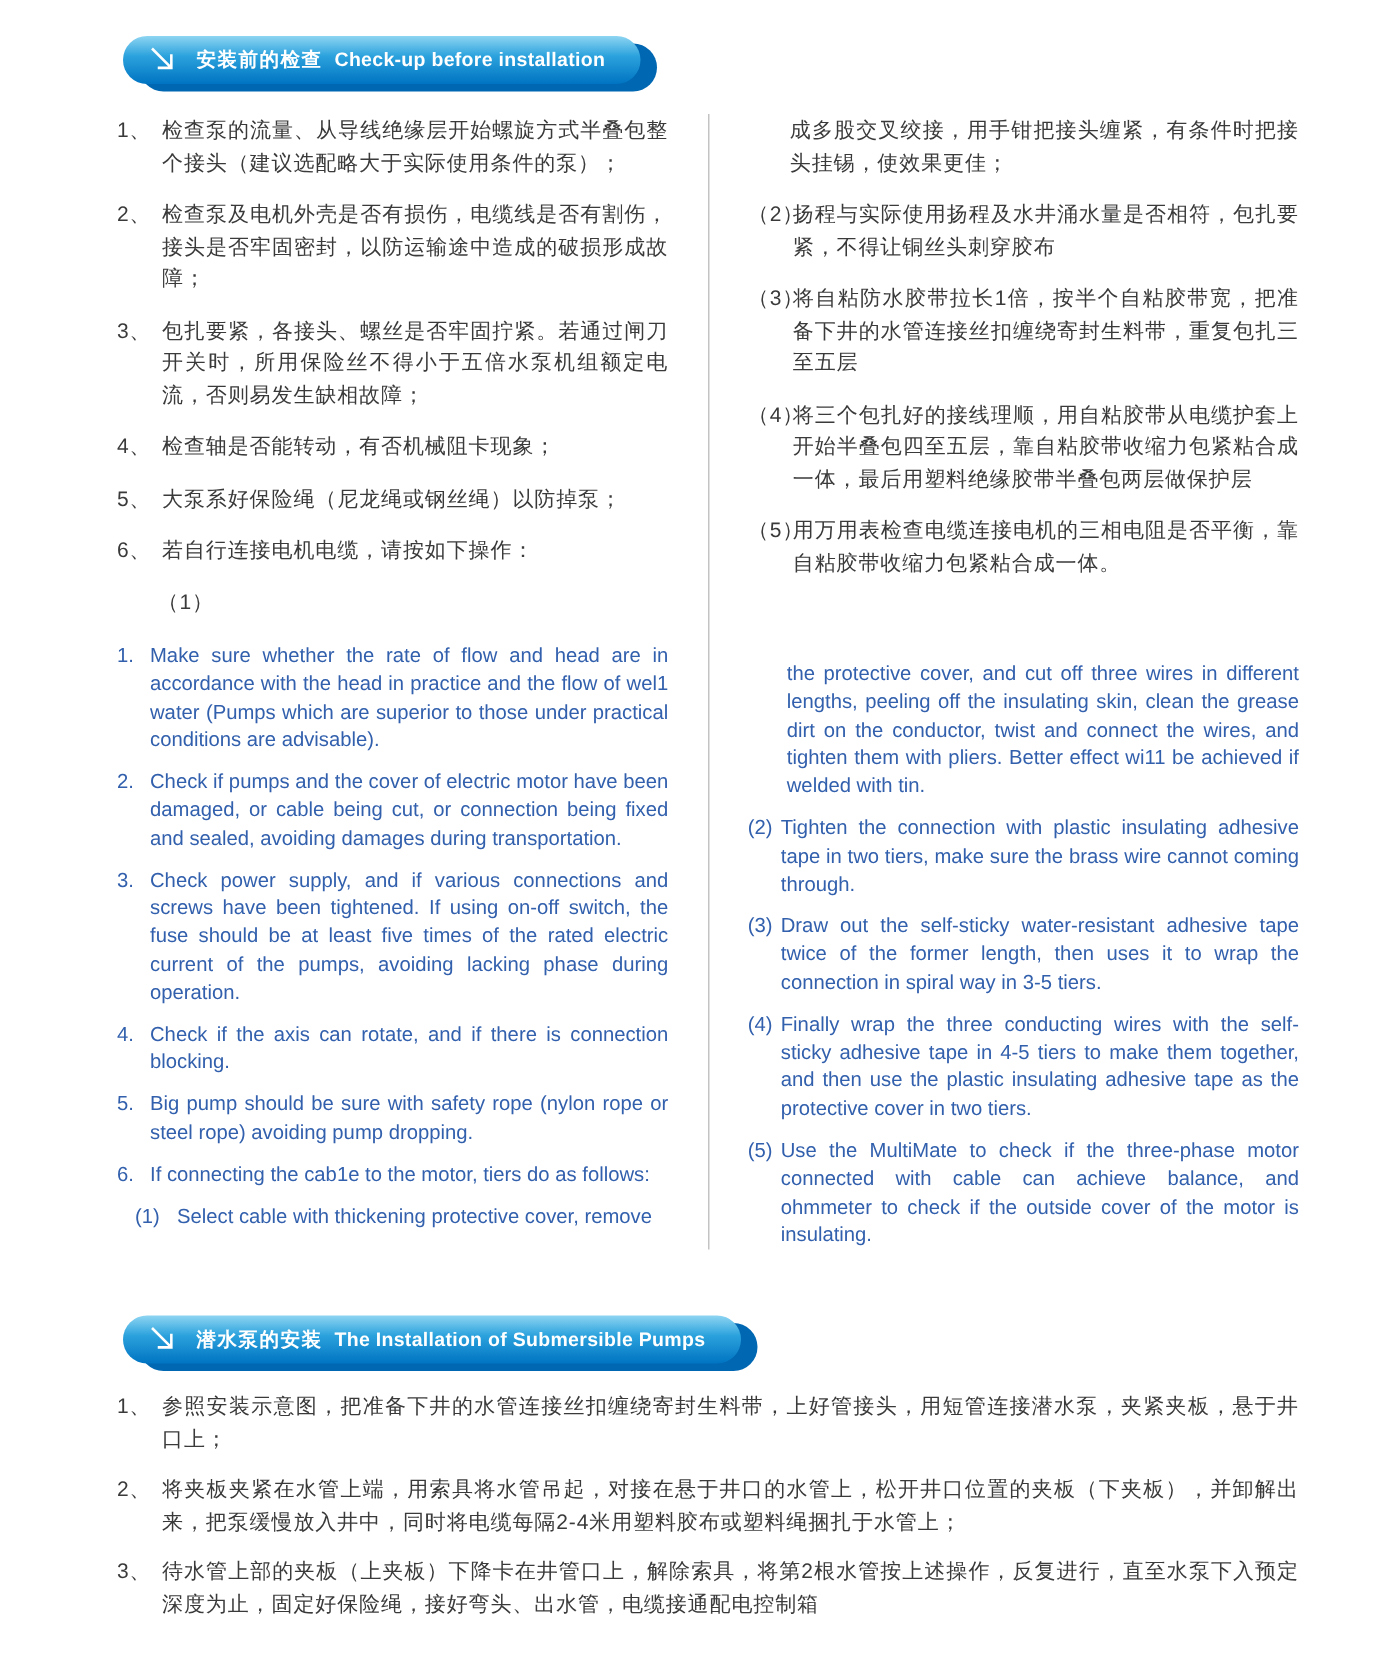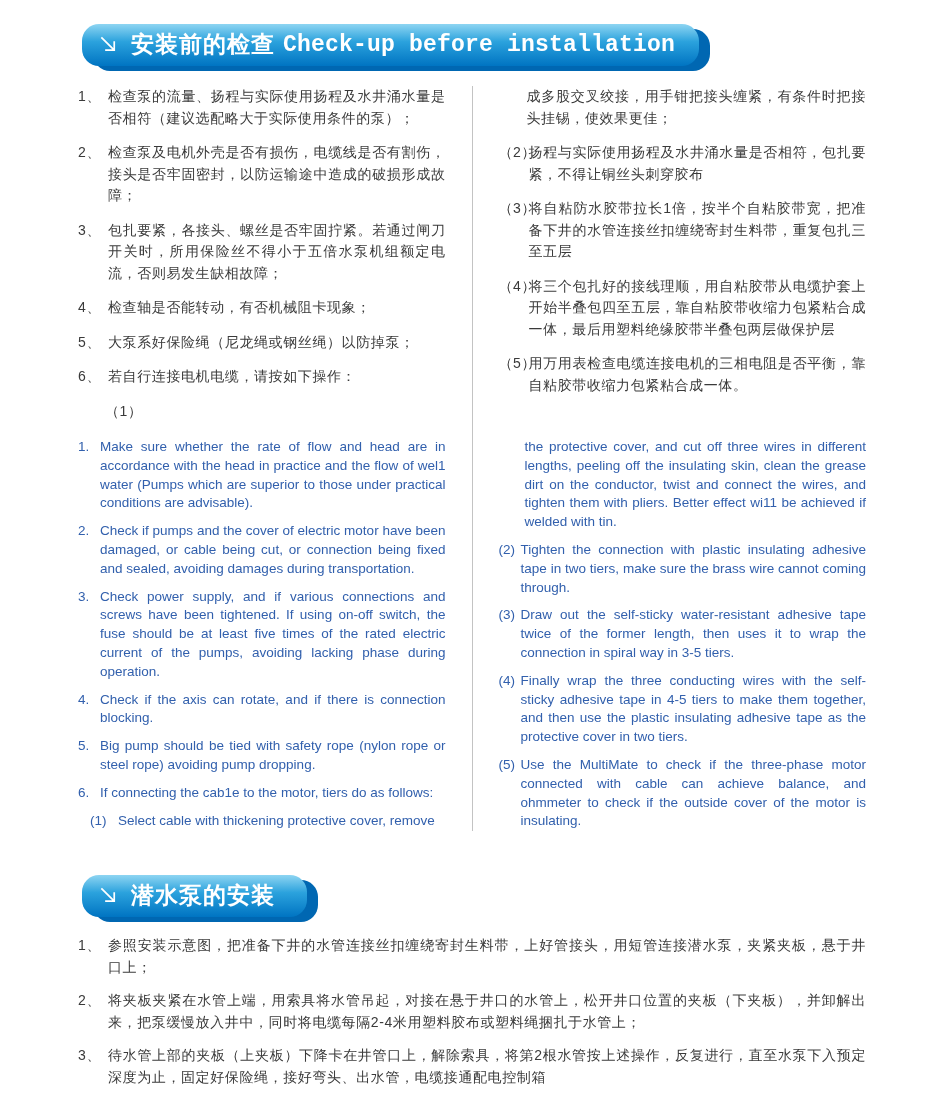--- a/index.html
+++ b/index.html
@@ -25,8 +25,8 @@
   }
   .banner .arrow-ic { width: 21px; height: 21px; margin-right: 12px; flex: 0 0 auto; }
   .banner .t {
-    color: #ffffff; font-weight: bold; font-size: 23px;
-    letter-spacing: 0.2px; white-space: nowrap; font-family: Liberation Mono, monospace;
+    color: #ffffff; font-weight: bold; font-size: 13px;
+    letter-spacing: 0.2px; white-space: nowrap;
   }
   .banner .t-zh { margin-right: 8px; letter-spacing: 1px; }
 

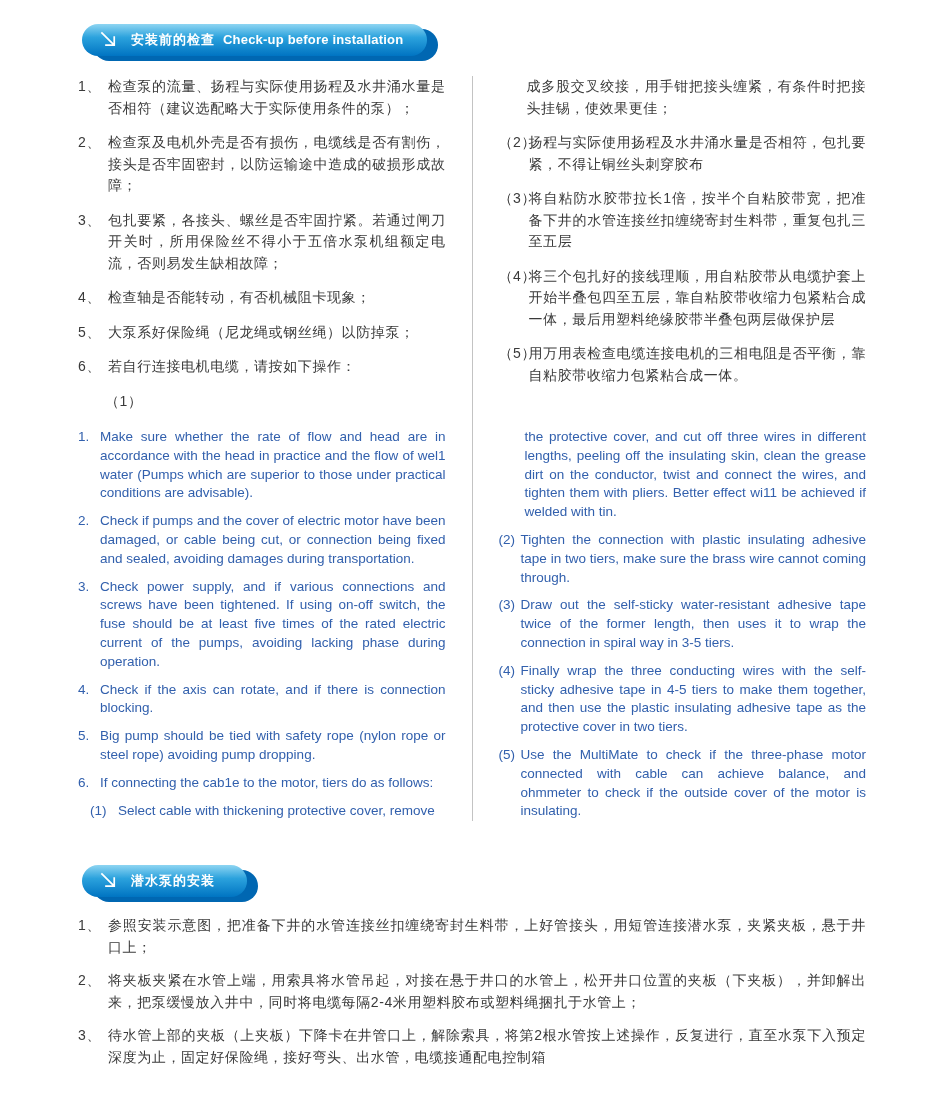--- a/index.html
+++ b/index.html
@@ -90,7 +90,7 @@
     <div class="zh zh-left">
         <div class="item">
           <span class="marker">1、</span>
-          <span class="text">检查泵的流量、扬程与实际使用扬程及水井涌水量是否相符（建议选配略大于实际使用条件的泵）；</span>
+          <span class="text">检查泵的流量、从导线绝缘层开始螺旋方式半叠包整个接头（建议选配略大于实际使用条件的泵）；</span>
         </div>
         <div class="item">
           <span class="marker">2、</span>

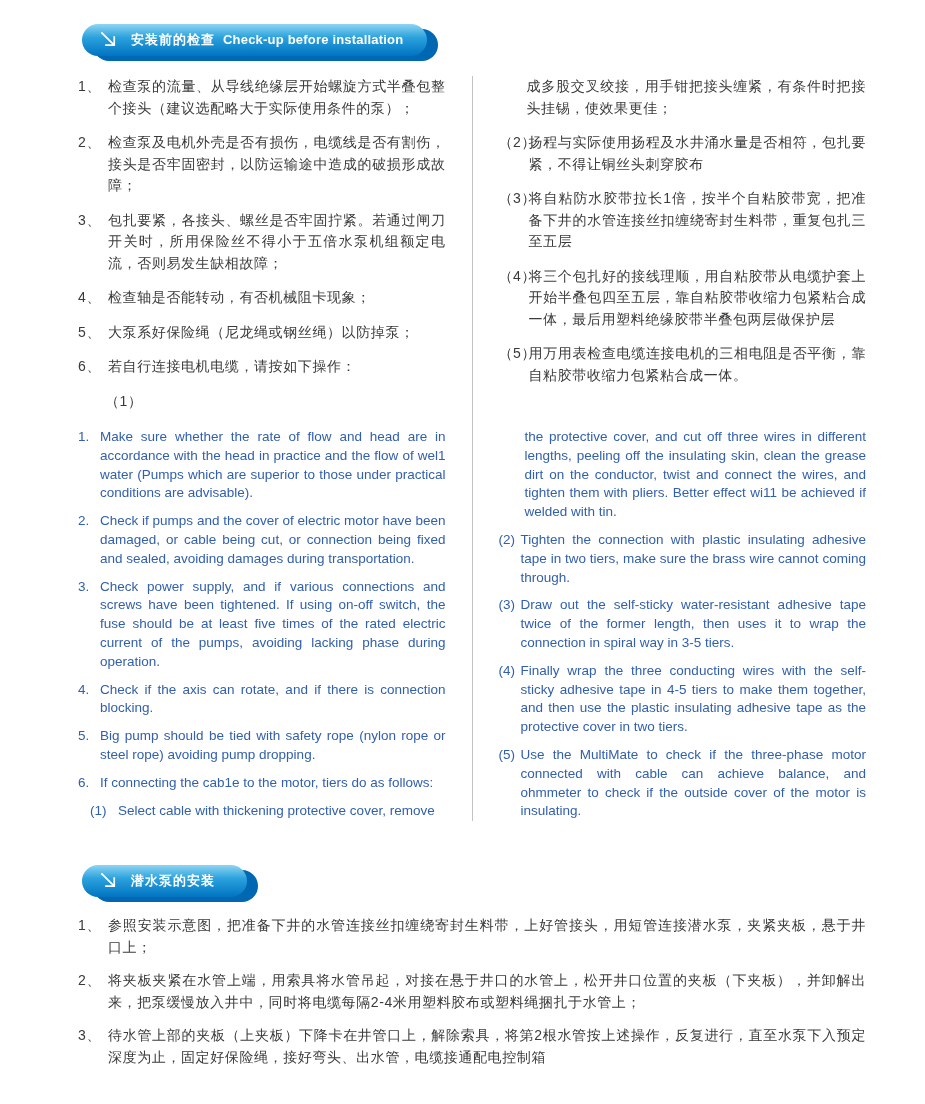--- a/index.html
+++ b/index.html
@@ -60,7 +60,7 @@
   .en .item .marker { width: 22px; }
   .en .item.sub { margin-left: 12px; }
   .en .item.sub .marker { width: 28px; }
-  .en .item.cont .text { padding-left: 26px; }
+  .en .item.cont .text { padding-left: 26px; margin-top: 12px; }
 
   
   .sec2 { margin-top: 44px; }

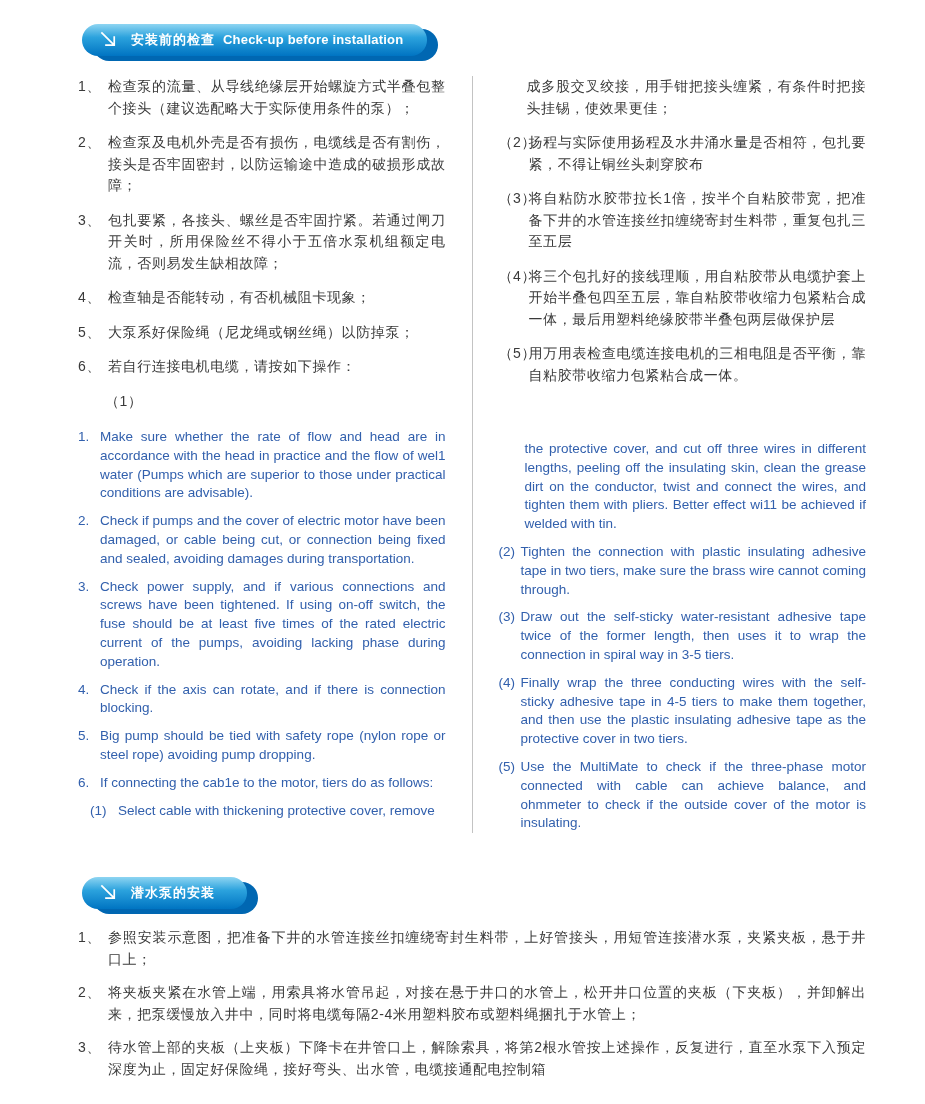--- a/index.html
+++ b/index.html
@@ -157,7 +157,7 @@
         </div>
         <div class="item">
           <span class="marker">5.</span>
-          <span class="text">Big pump should be tied with safety rope (nylon rope or steel rope) avoiding pump dropping.</span>
+          <span class="text">Big pump should be sure with safety rope (nylon rope or steel rope) avoiding pump dropping.</span>
         </div>
         <div class="item">
           <span class="marker">6.</span>

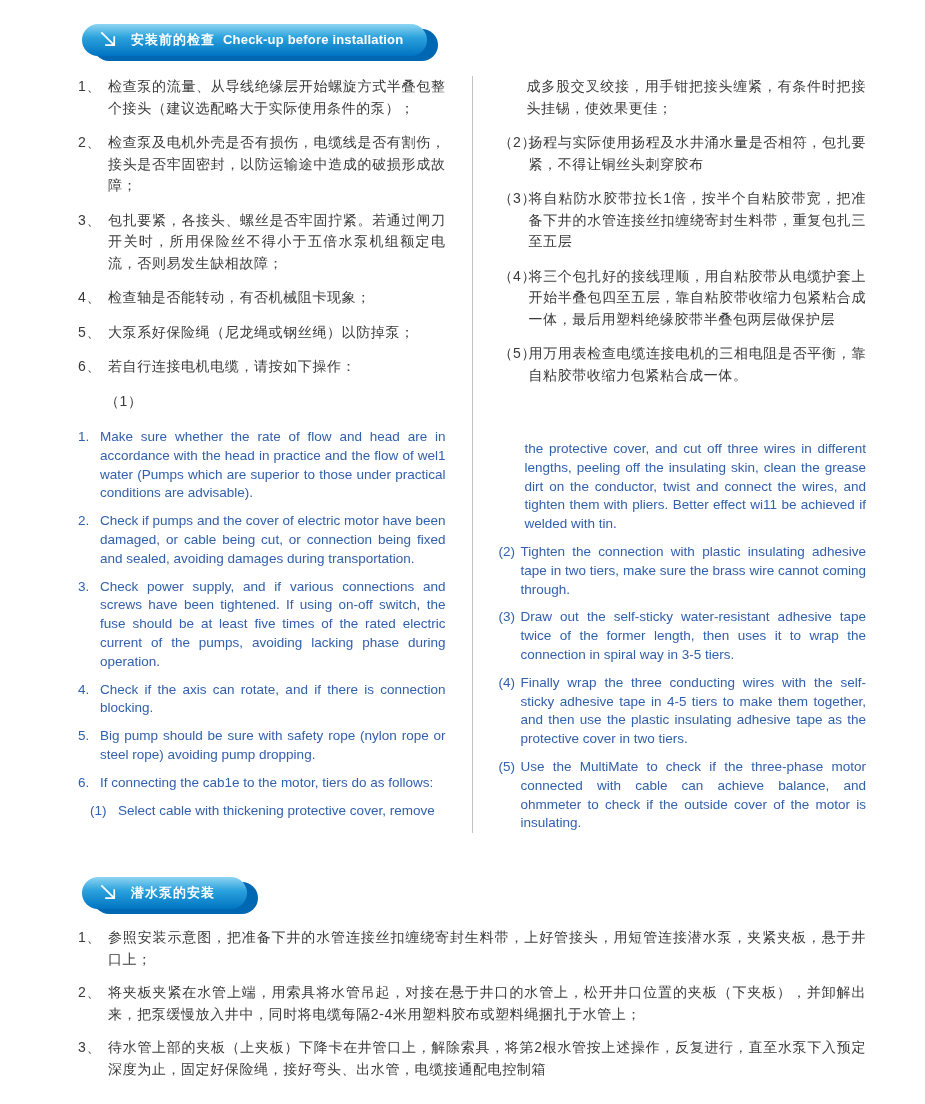--- a/index.html
+++ b/index.html
@@ -200,6 +200,7 @@
           <path d="M3.5 3.5 L17 17 M17 7.5 V17 H7.5" stroke="#ffffff" stroke-width="1.8" fill="none"></path>
         </svg>
         <span class="t t-zh">潜水泵的安装</span>
+        <span class="t">The Installation of Submersible Pumps</span>
       </div>
     </div>
 

